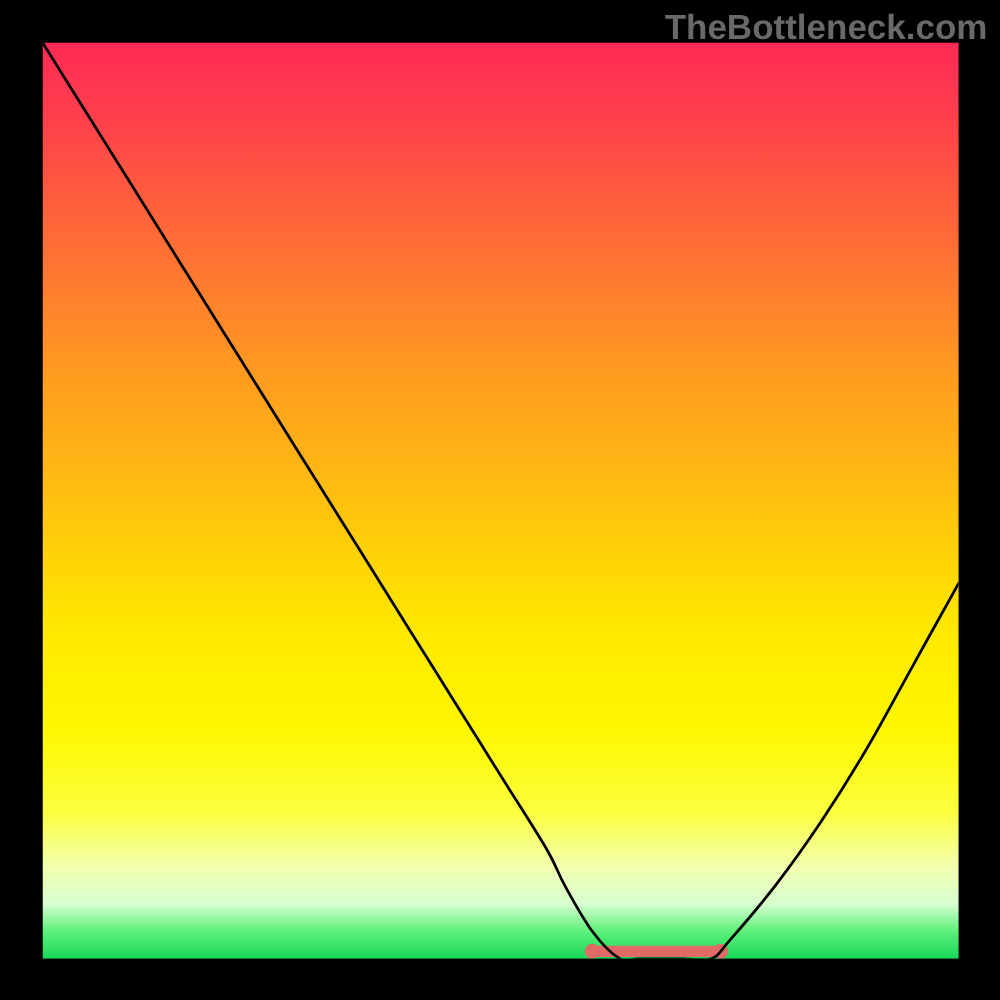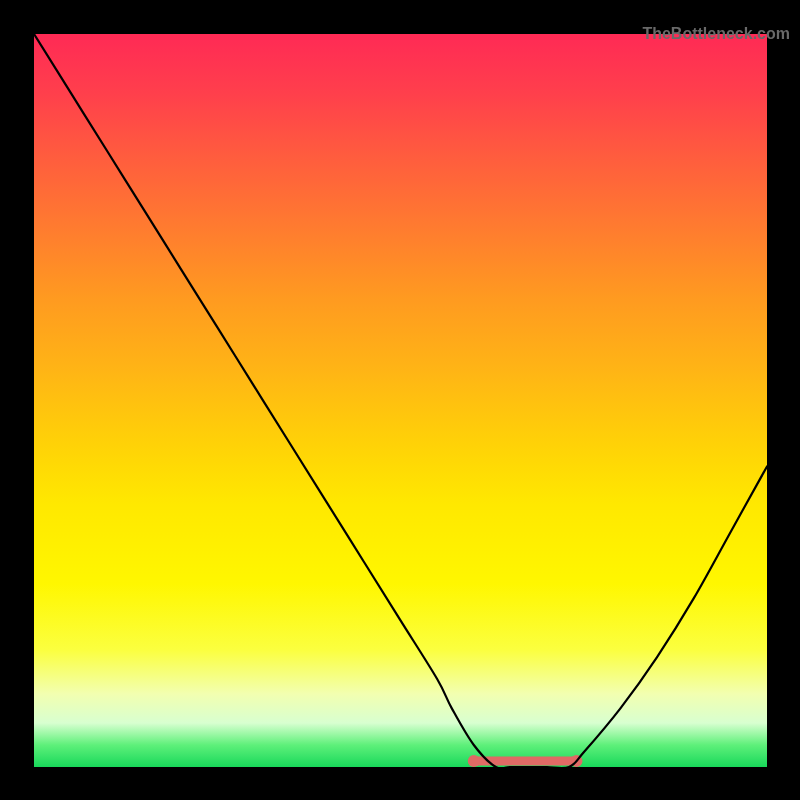--- a/index.html
+++ b/index.html
@@ -15,11 +15,10 @@
     top: 6px;
     right: 10px;
     font-family: Arial, Helvetica, sans-serif;
-    font-size: 16px;
+    font-size: 28px;
     font-weight: bold;
     color: #696969;
     z-index: 100;
-    margin-top: 19px;
   }
   .plot-area {
     position: absolute;

